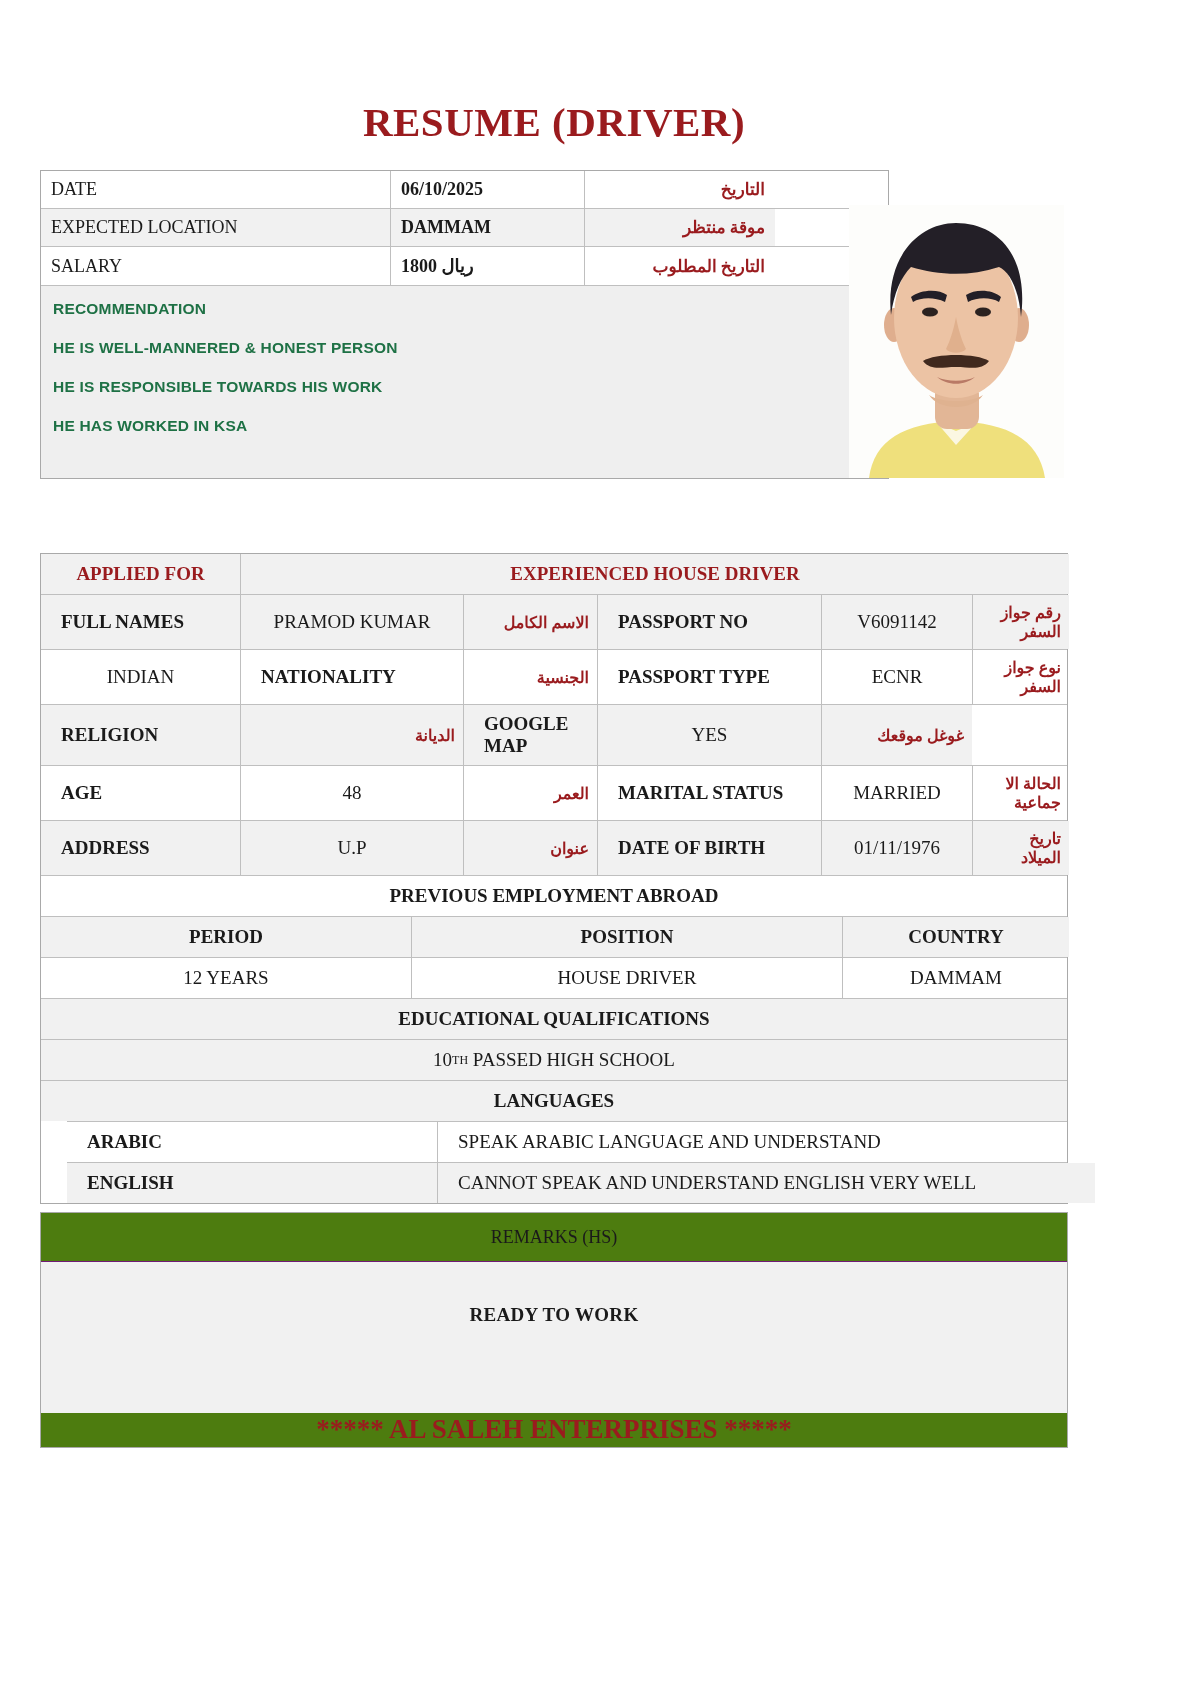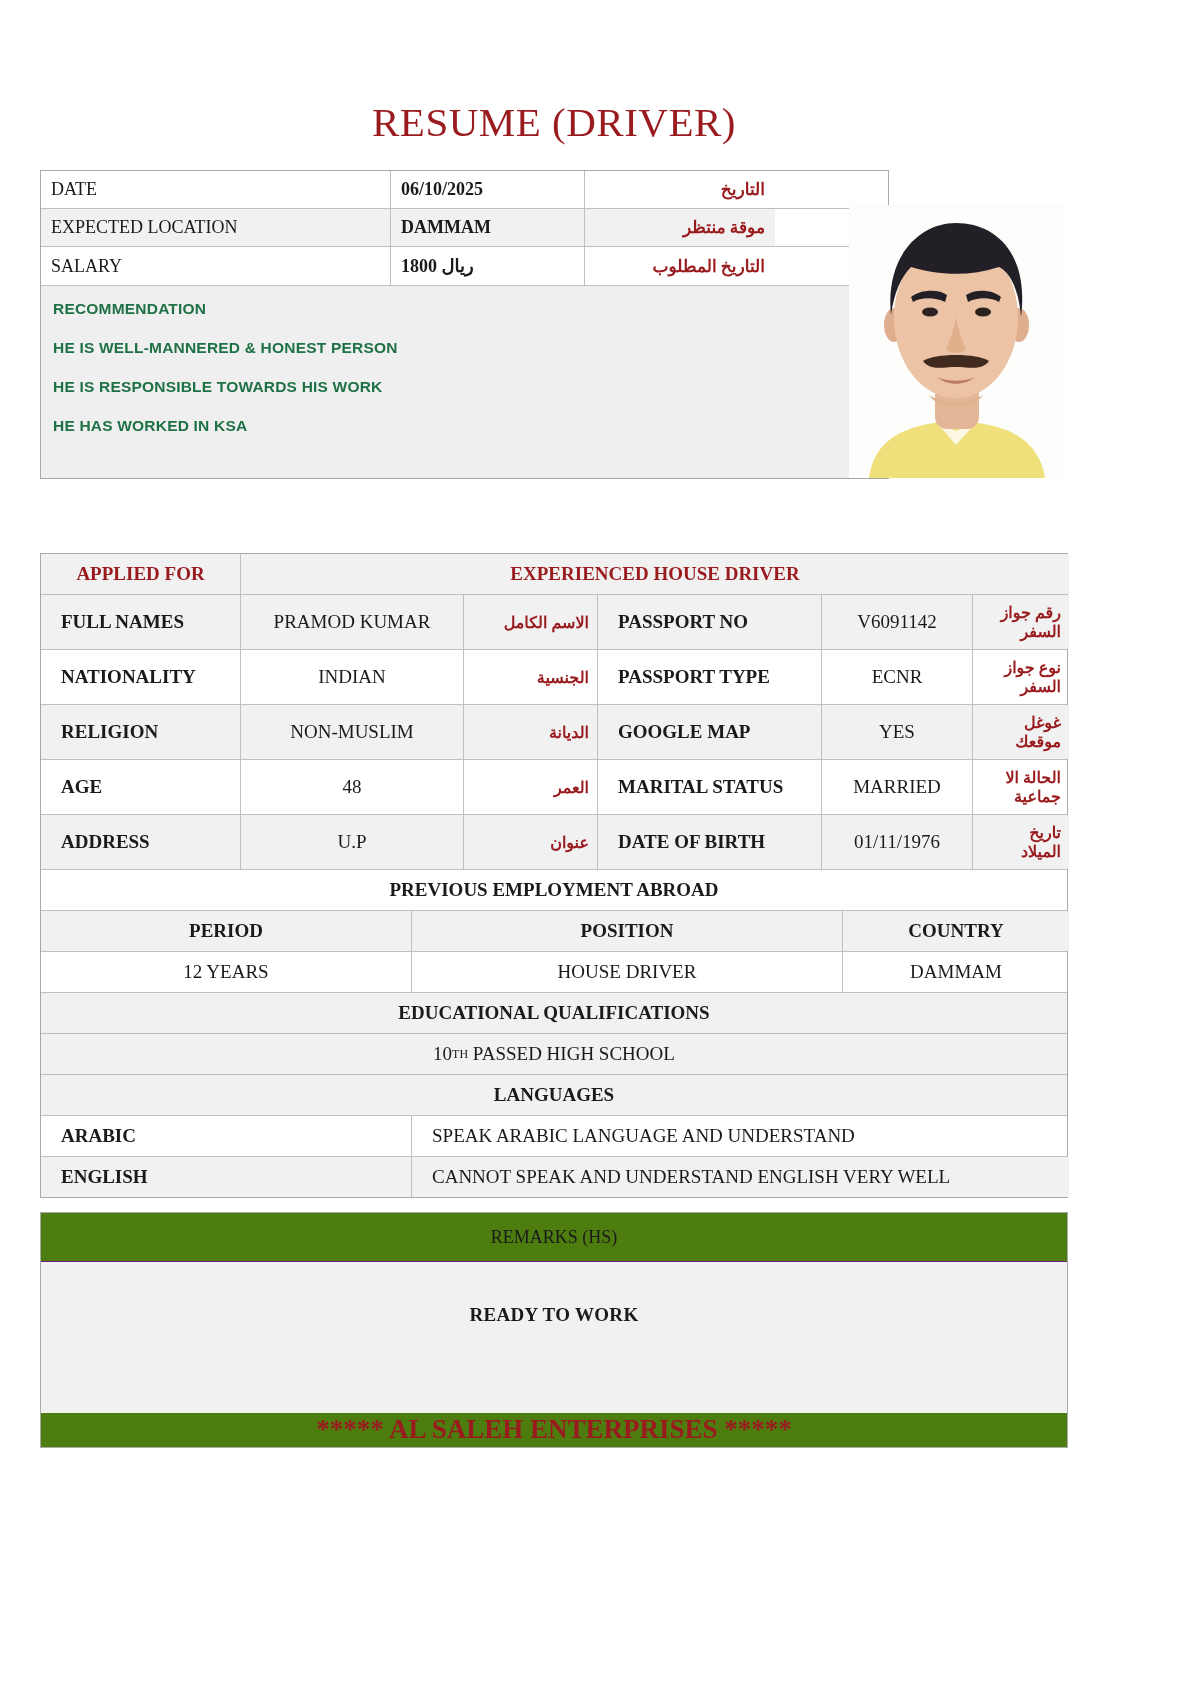--- a/index.html
+++ b/index.html
@@ -12,7 +12,7 @@
   
   .doc-title {
     position:absolute; left:40px; top:98px; width:1028px;
-    text-align:center; font-size:41px; font-weight:normal; color:#9a1b1e;
+    text-align:center; font-size:41px; font-weight:bold; color:#9a1b1e;
     letter-spacing:0.5px;
   }
   

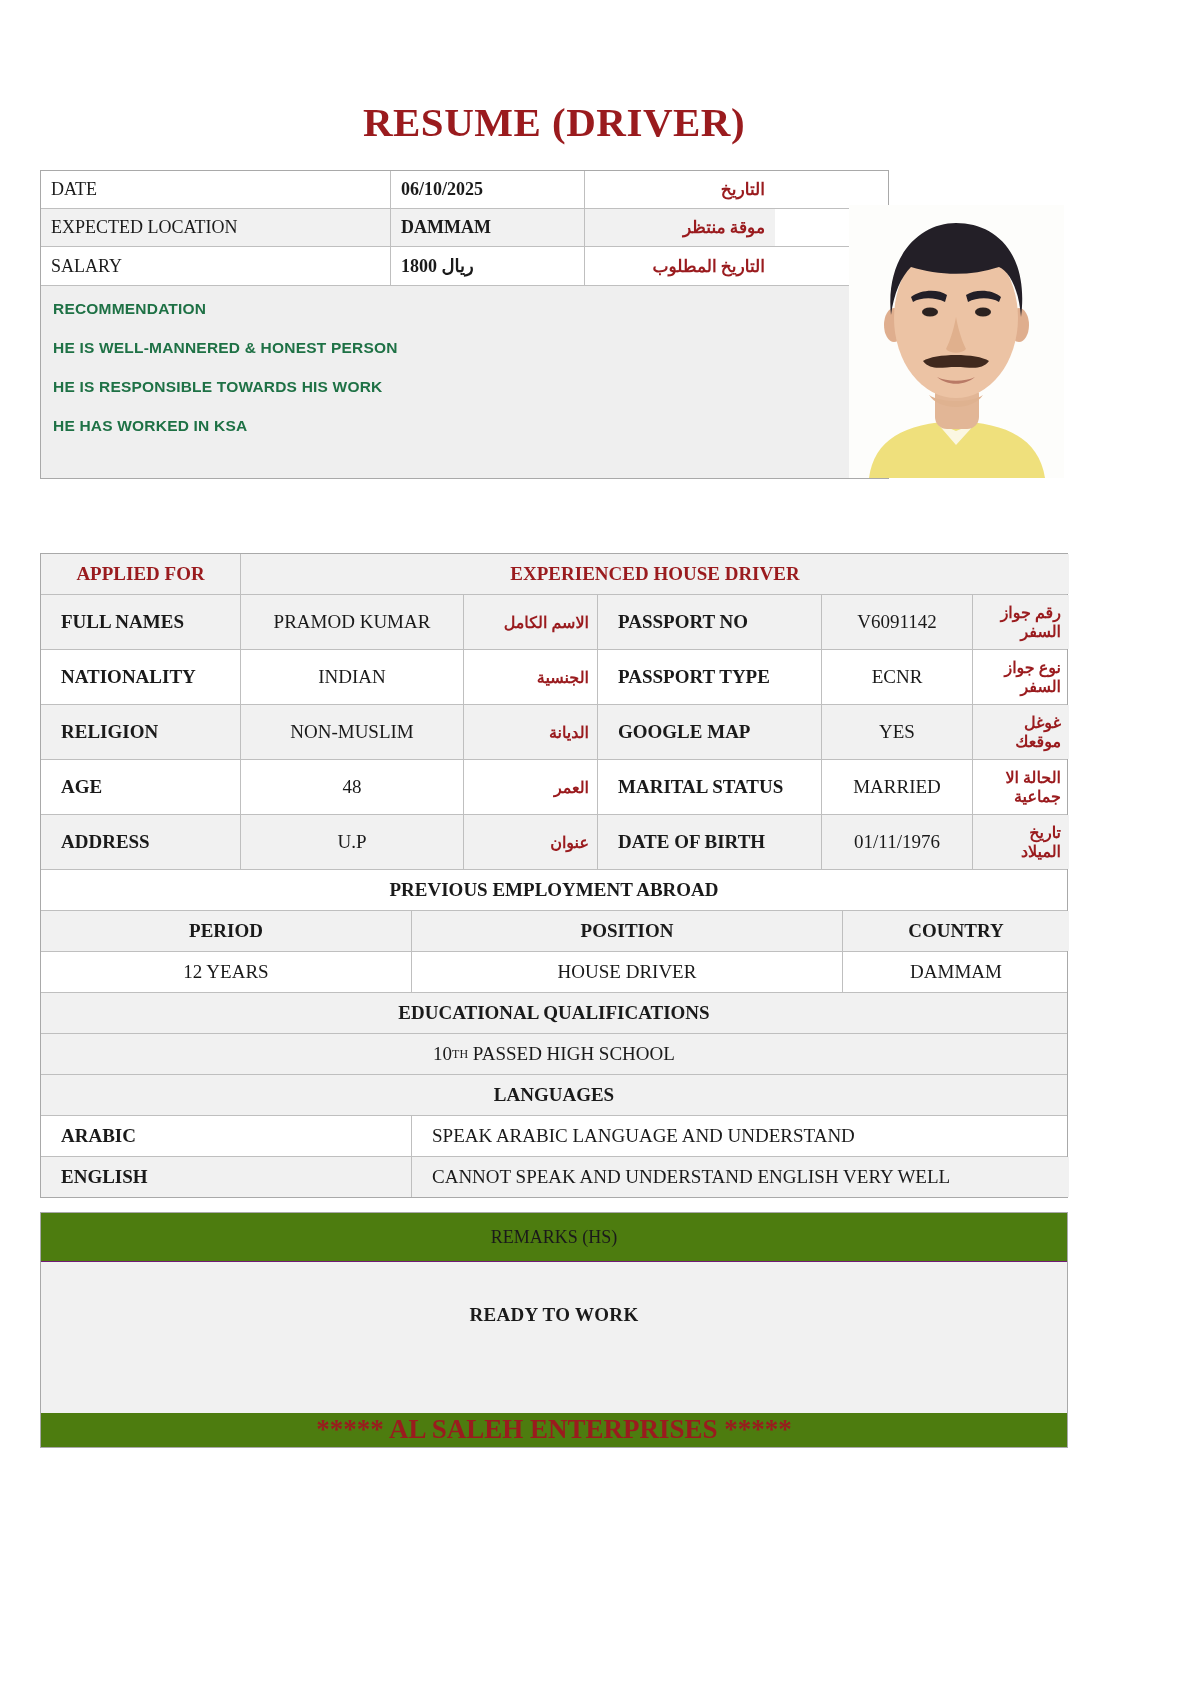--- a/index.html
+++ b/index.html
@@ -154,8 +154,8 @@
     </div>
 
     <div class="m-row p-row">
+      <div class="m-cell val">INDIAN</div>
       <div class="m-cell lbl">NATIONALITY</div>
-      <div class="m-cell val">INDIAN</div>
       <div class="m-cell ar">الجنسية</div>
       <div class="m-cell lbl">PASSPORT TYPE</div>
       <div class="m-cell val">ECNR</div>

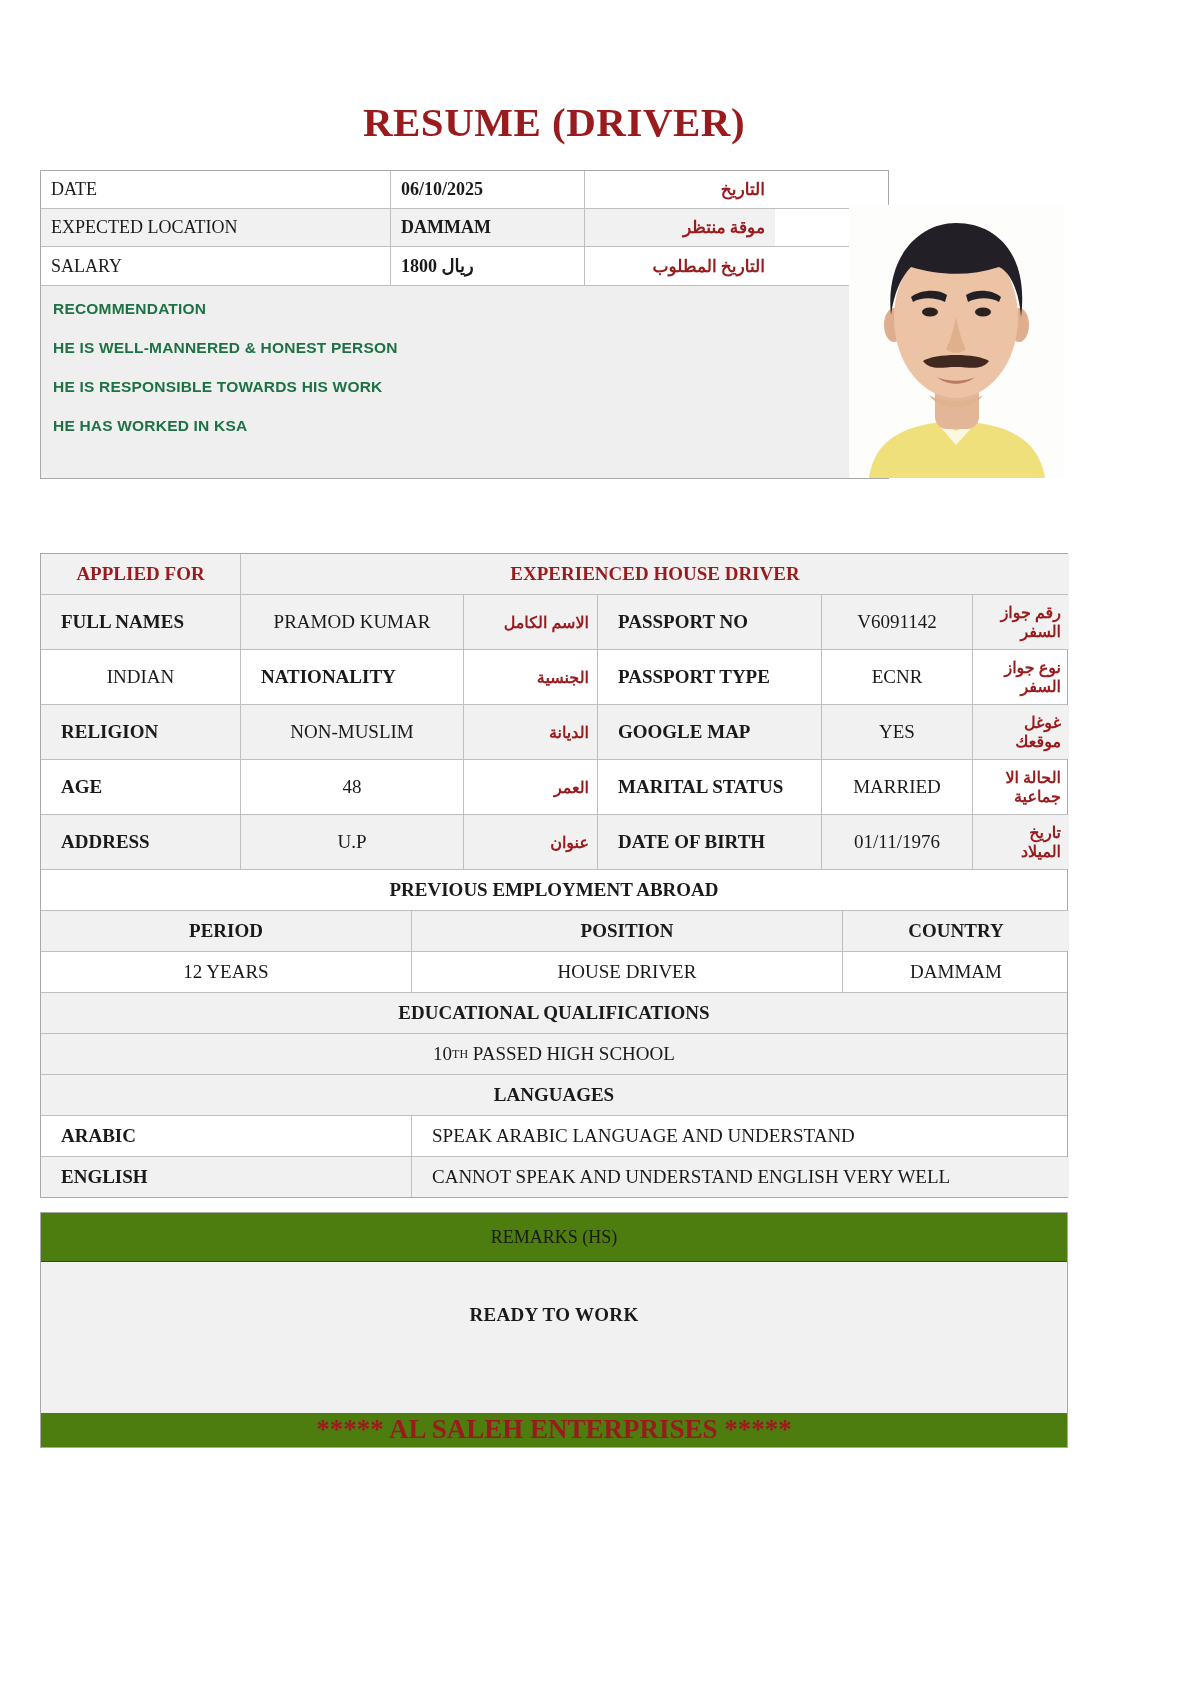--- a/index.html
+++ b/index.html
@@ -164,7 +164,6 @@
 
     <div class="m-row p-row">
       <div class="m-cell shade lbl">RELIGION</div>
-      <div class="m-cell shade val">NON-MUSLIM</div>
       <div class="m-cell shade ar">الديانة</div>
       <div class="m-cell shade lbl">GOOGLE MAP</div>
       <div class="m-cell shade val">YES</div>

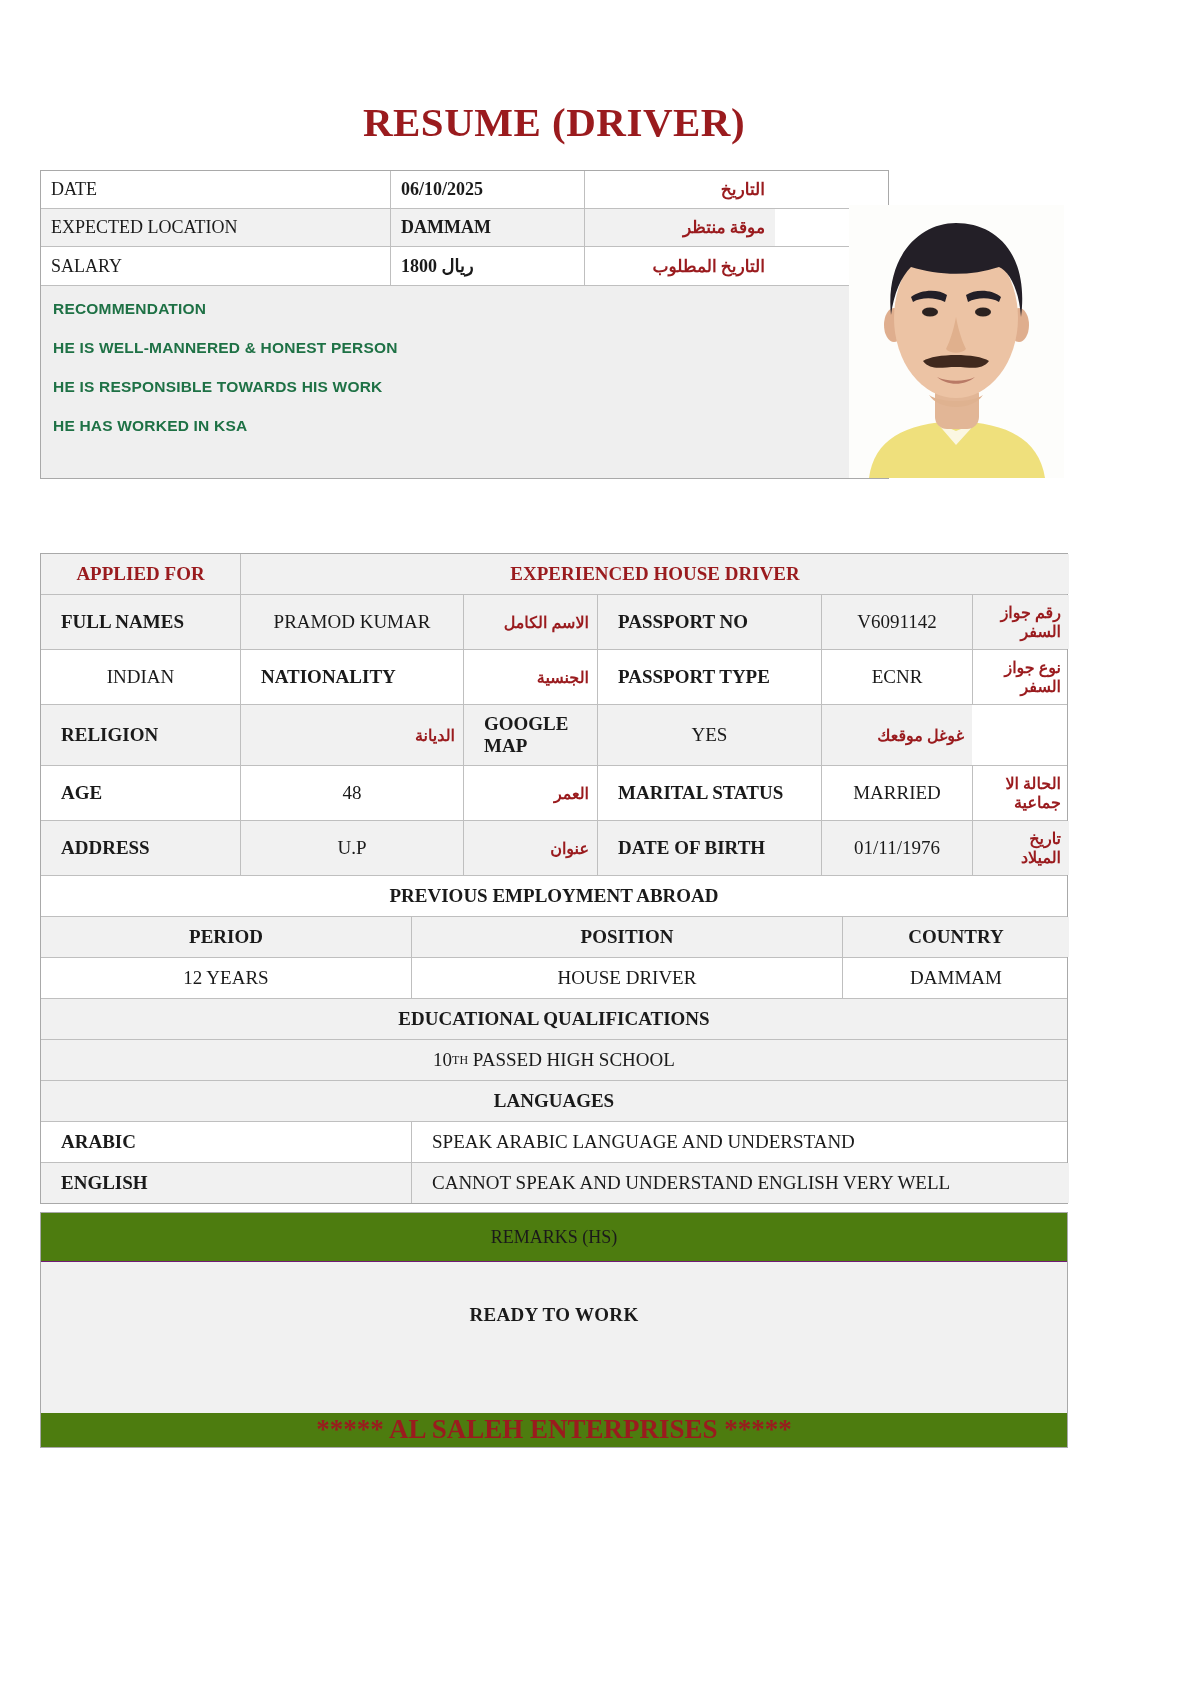--- a/index.html
+++ b/index.html
@@ -56,7 +56,7 @@
   .emp3-row { grid-template-columns:370px 431px 227px; }
   .emp3-cell { justify-content:center; text-align:center; }
   .emp3-cell.hdr { font-weight:bold; }
-  .lang-row { grid-template-columns:370px 658px; }
+  .lang-row { grid-template-columns:370px 658px;margin-left:26px; }
   
   .remarks-box {
     position:absolute; left:40px; top:1212px; width:1028px; height:236px;

